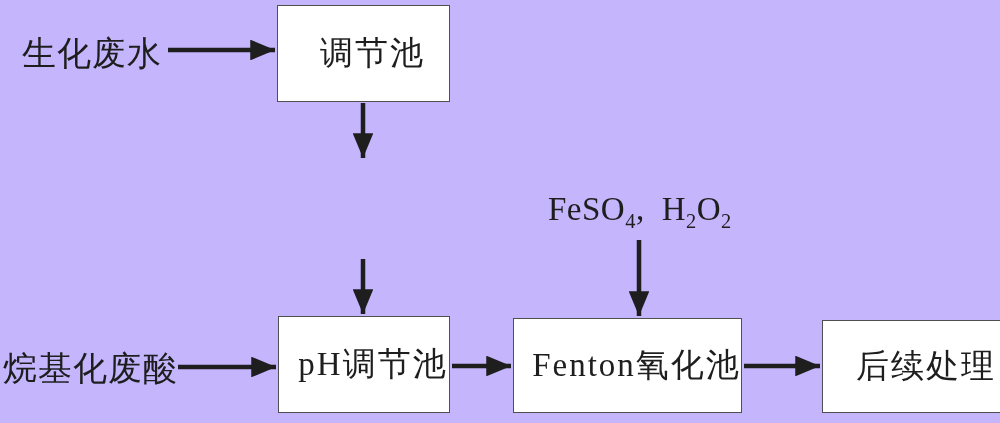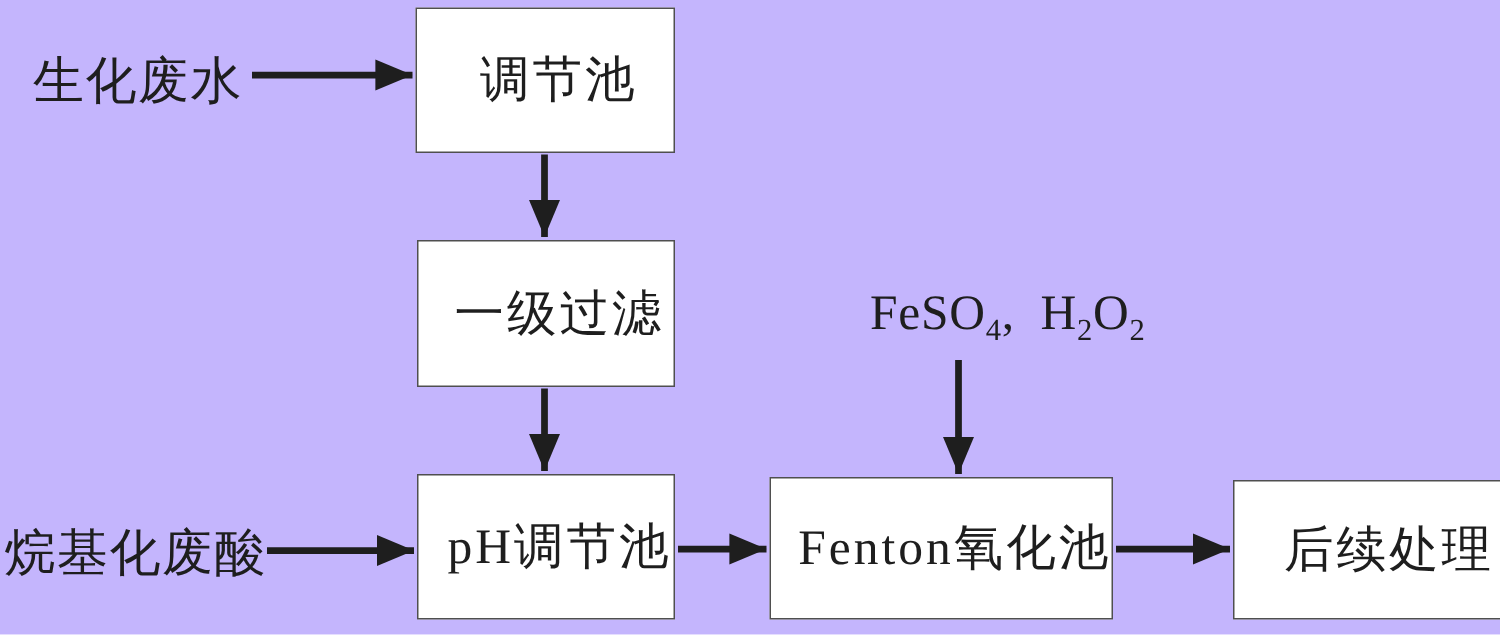--- a/index.html
+++ b/index.html
@@ -88,9 +88,6 @@
     <span>调节池</span>
   </div>
 
-  <div class="box" id="box-filtration">
-    <span>一级过滤</span>
-  </div>
 
   <div class="box" id="box-fenton">
     <span>Fenton氧化池</span>

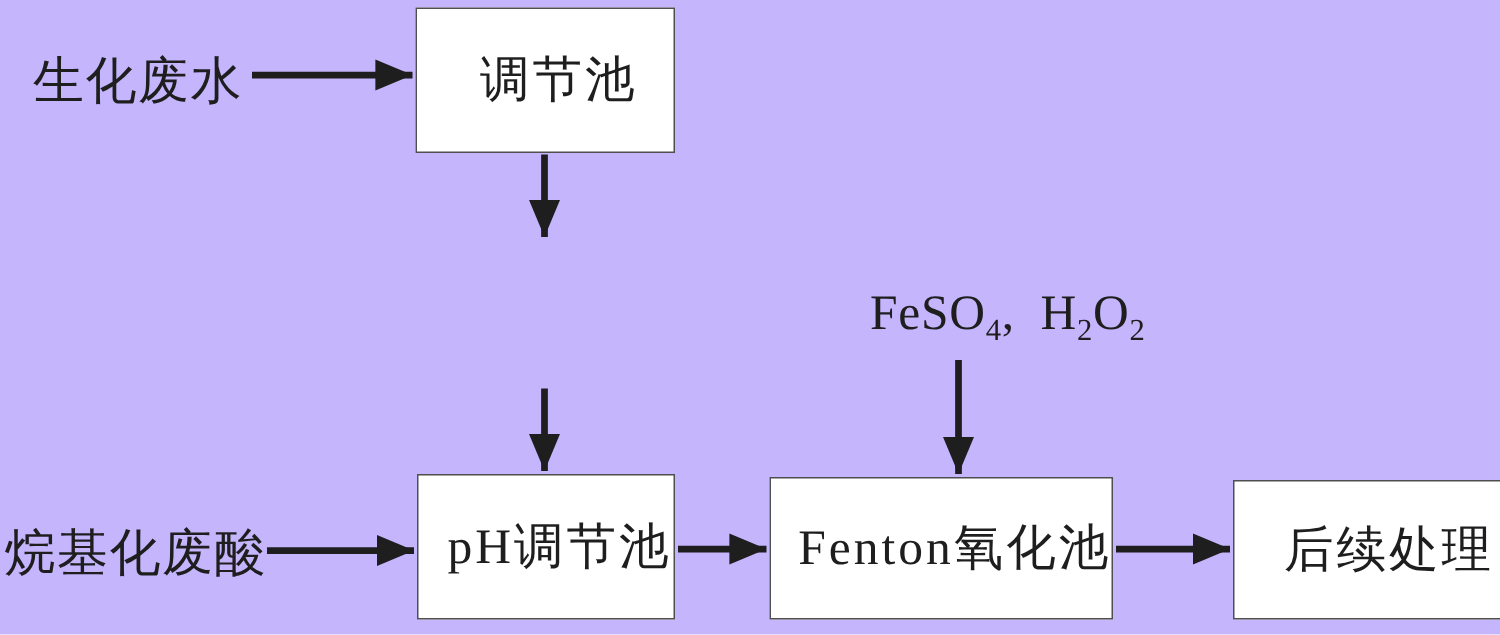--- a/index.html
+++ b/index.html
@@ -54,7 +54,7 @@
   #box-subsequent   { left: 822px; top: 320px; width: 190px; height: 93px; }
   #label-biochemical { left: 22px;  top: 31px; }
   #label-alkylation  { left: 3px;   top: 346px; }
-  #label-reagent     { left: 580px; top: 191px; font-size: 33px; letter-spacing: 0.5px; }
+  #label-reagent     { left: 548px; top: 191px; font-size: 33px; letter-spacing: 0.5px; }
 </style>
 </head>
 <body>

